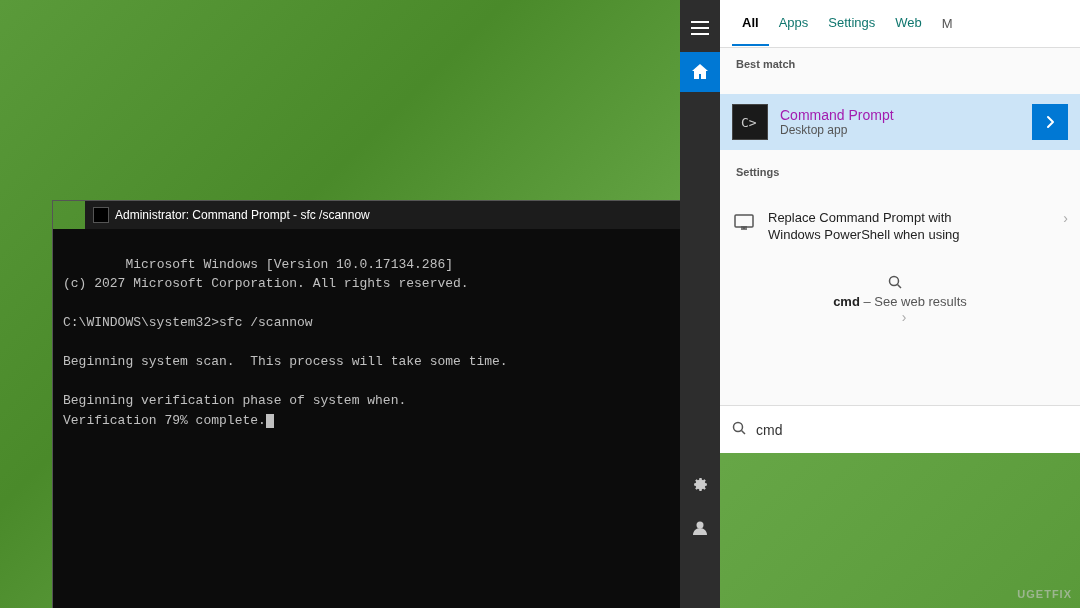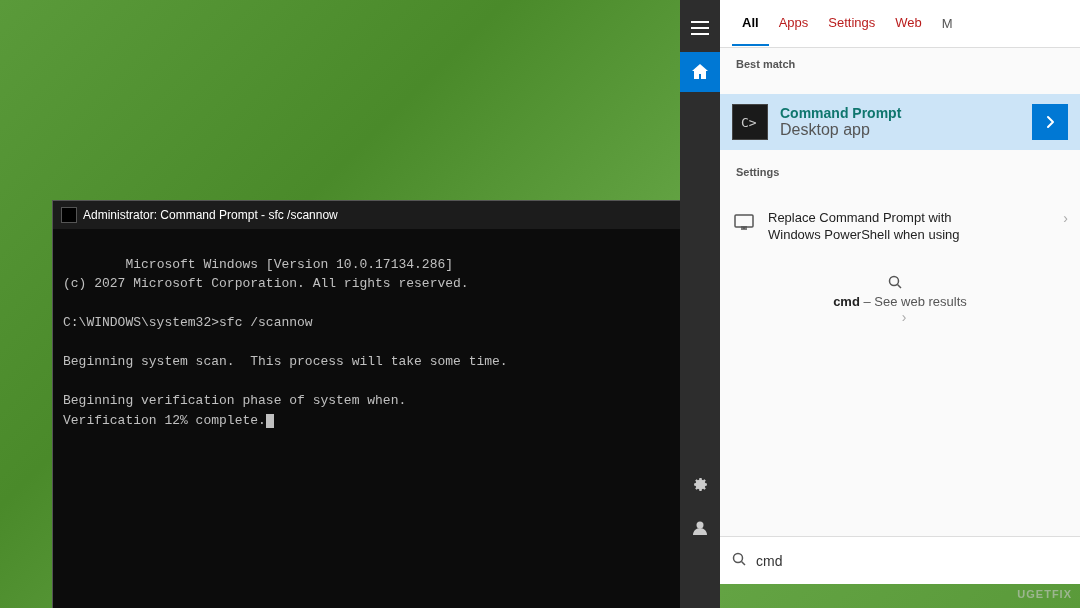--- a/index.html
+++ b/index.html
@@ -148,7 +148,7 @@
       top: 0;
       right: 0;
       width: 360px;
-      height: 584px;
+      height: 453px;
       background: #fafafa;
       display: flex;
       flex-direction: column;

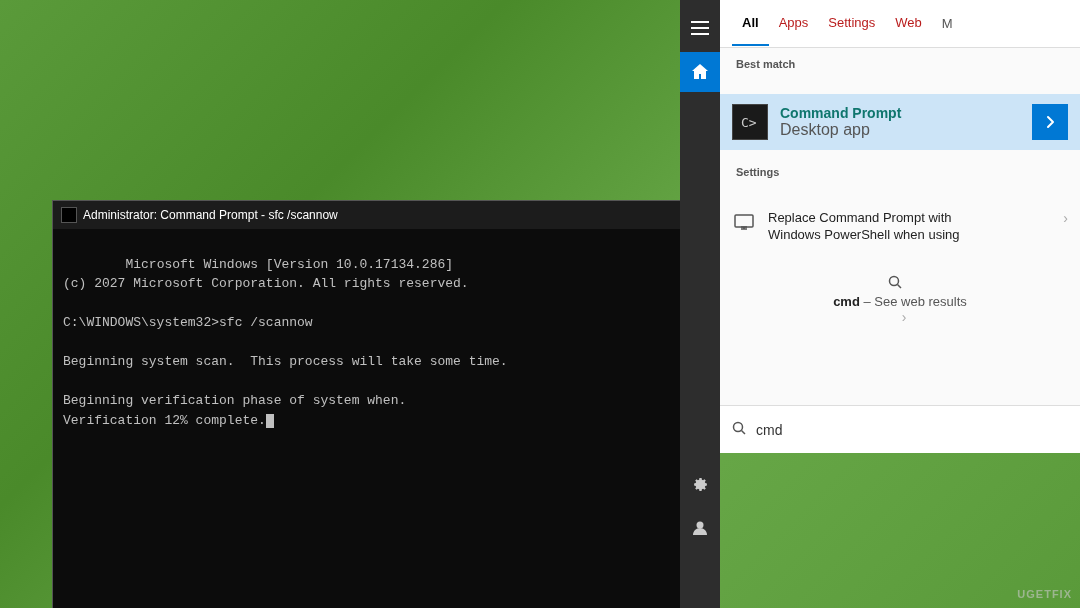--- a/index.html
+++ b/index.html
@@ -167,7 +167,7 @@
 
     .tab {
       font-size: 13px;
-      color: #b91c1c;
+      color: #0f766e;
       padding: 14px 10px;
       cursor: pointer;
       border-bottom: 2px solid transparent;

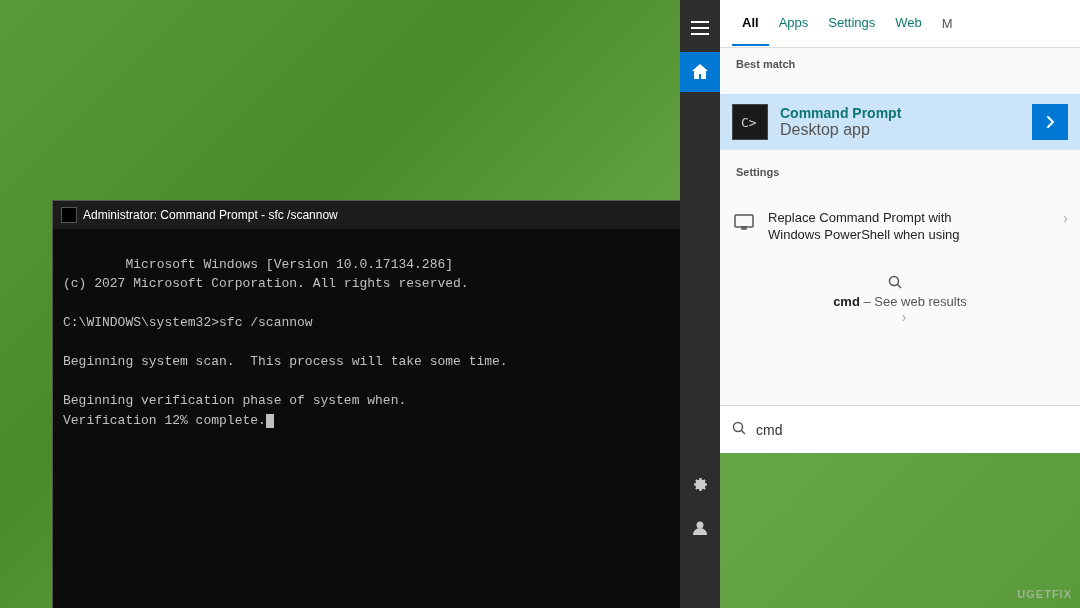--- a/index.html
+++ b/index.html
@@ -234,8 +234,8 @@
 
     .app-name {
       font-size: 14px;
-      font-weight: 700;
-      color: #0f766e;
+      font-weight: 400;
+      color: #a21caf;
     }
 
     .app-type {

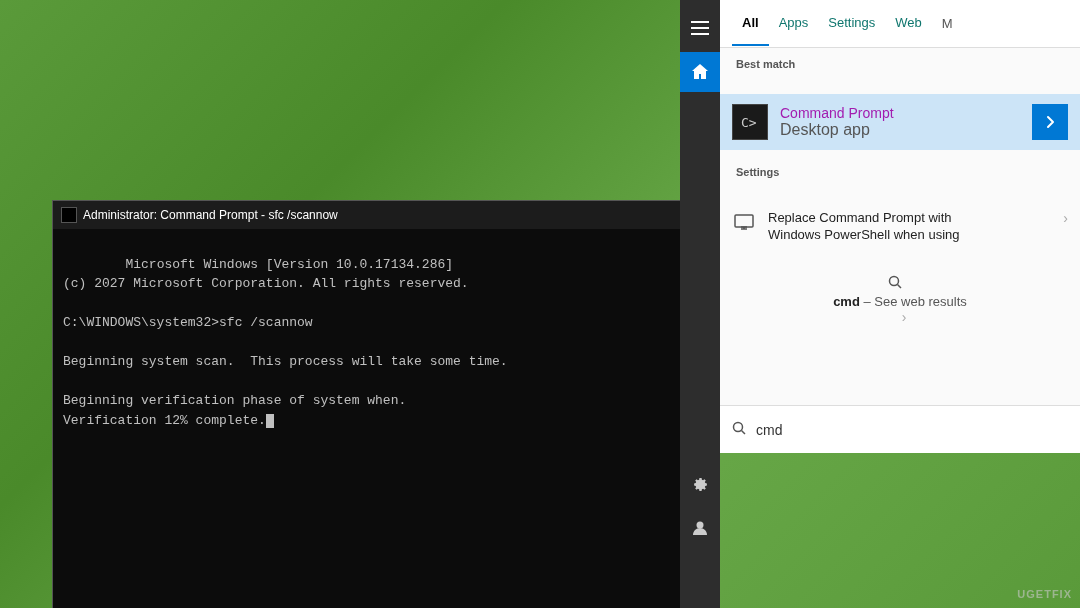--- a/index.html
+++ b/index.html
@@ -239,7 +239,7 @@
     }
 
     .app-type {
-      font-size: 16px;
+      font-size: 12px;
       color: #555;
     }
 

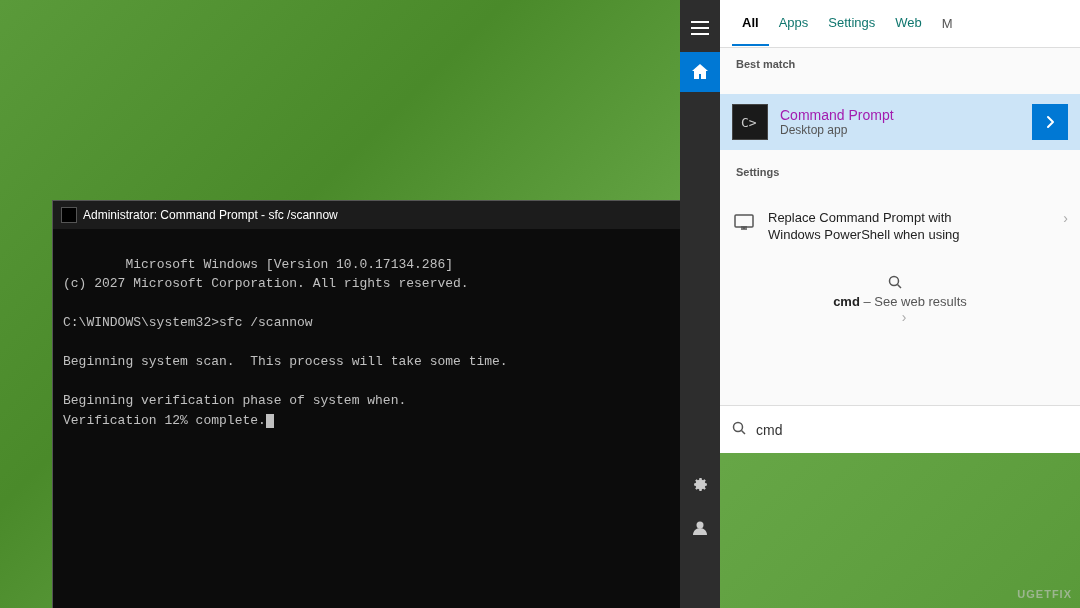--- a/index.html
+++ b/index.html
@@ -41,6 +41,7 @@
       gap: 6px;
       height: 28px;
       flex-shrink: 0;
+      margin-left: 32px;
     }
 
     .cmd-icon {

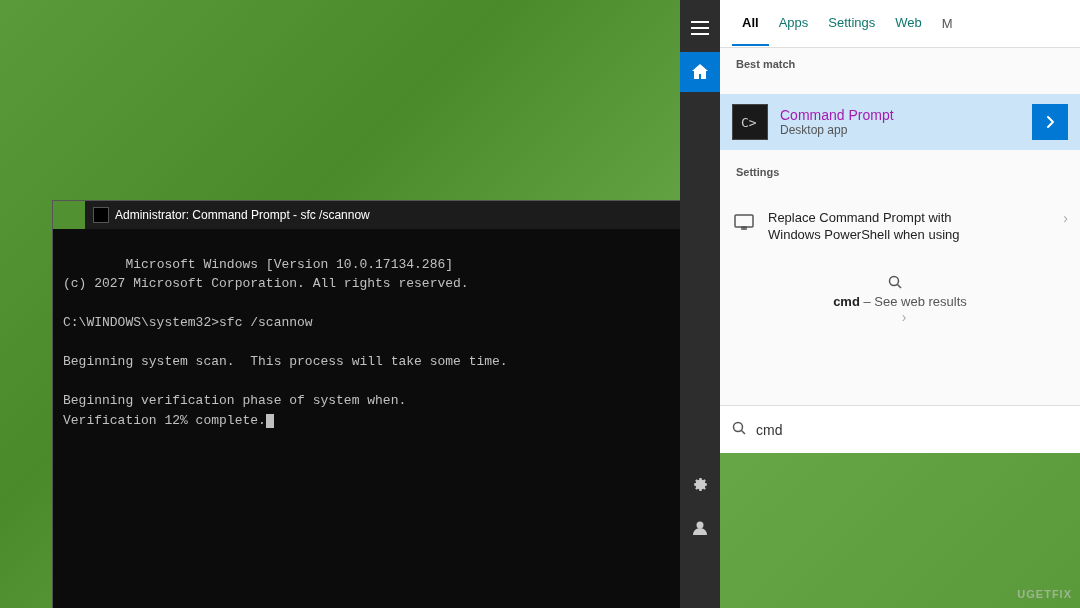--- a/index.html
+++ b/index.html
@@ -397,7 +397,7 @@
 <span>Beginning system scan.  This process will take some time.</span>
 
 <span>Beginning verification phase of system when.</span>
-<span>Verification 12% complete.</span><span class="cursor"></span>
+<span>Verification 79% complete.</span><span class="cursor"></span>
       </div>
     </div>
   </div>

